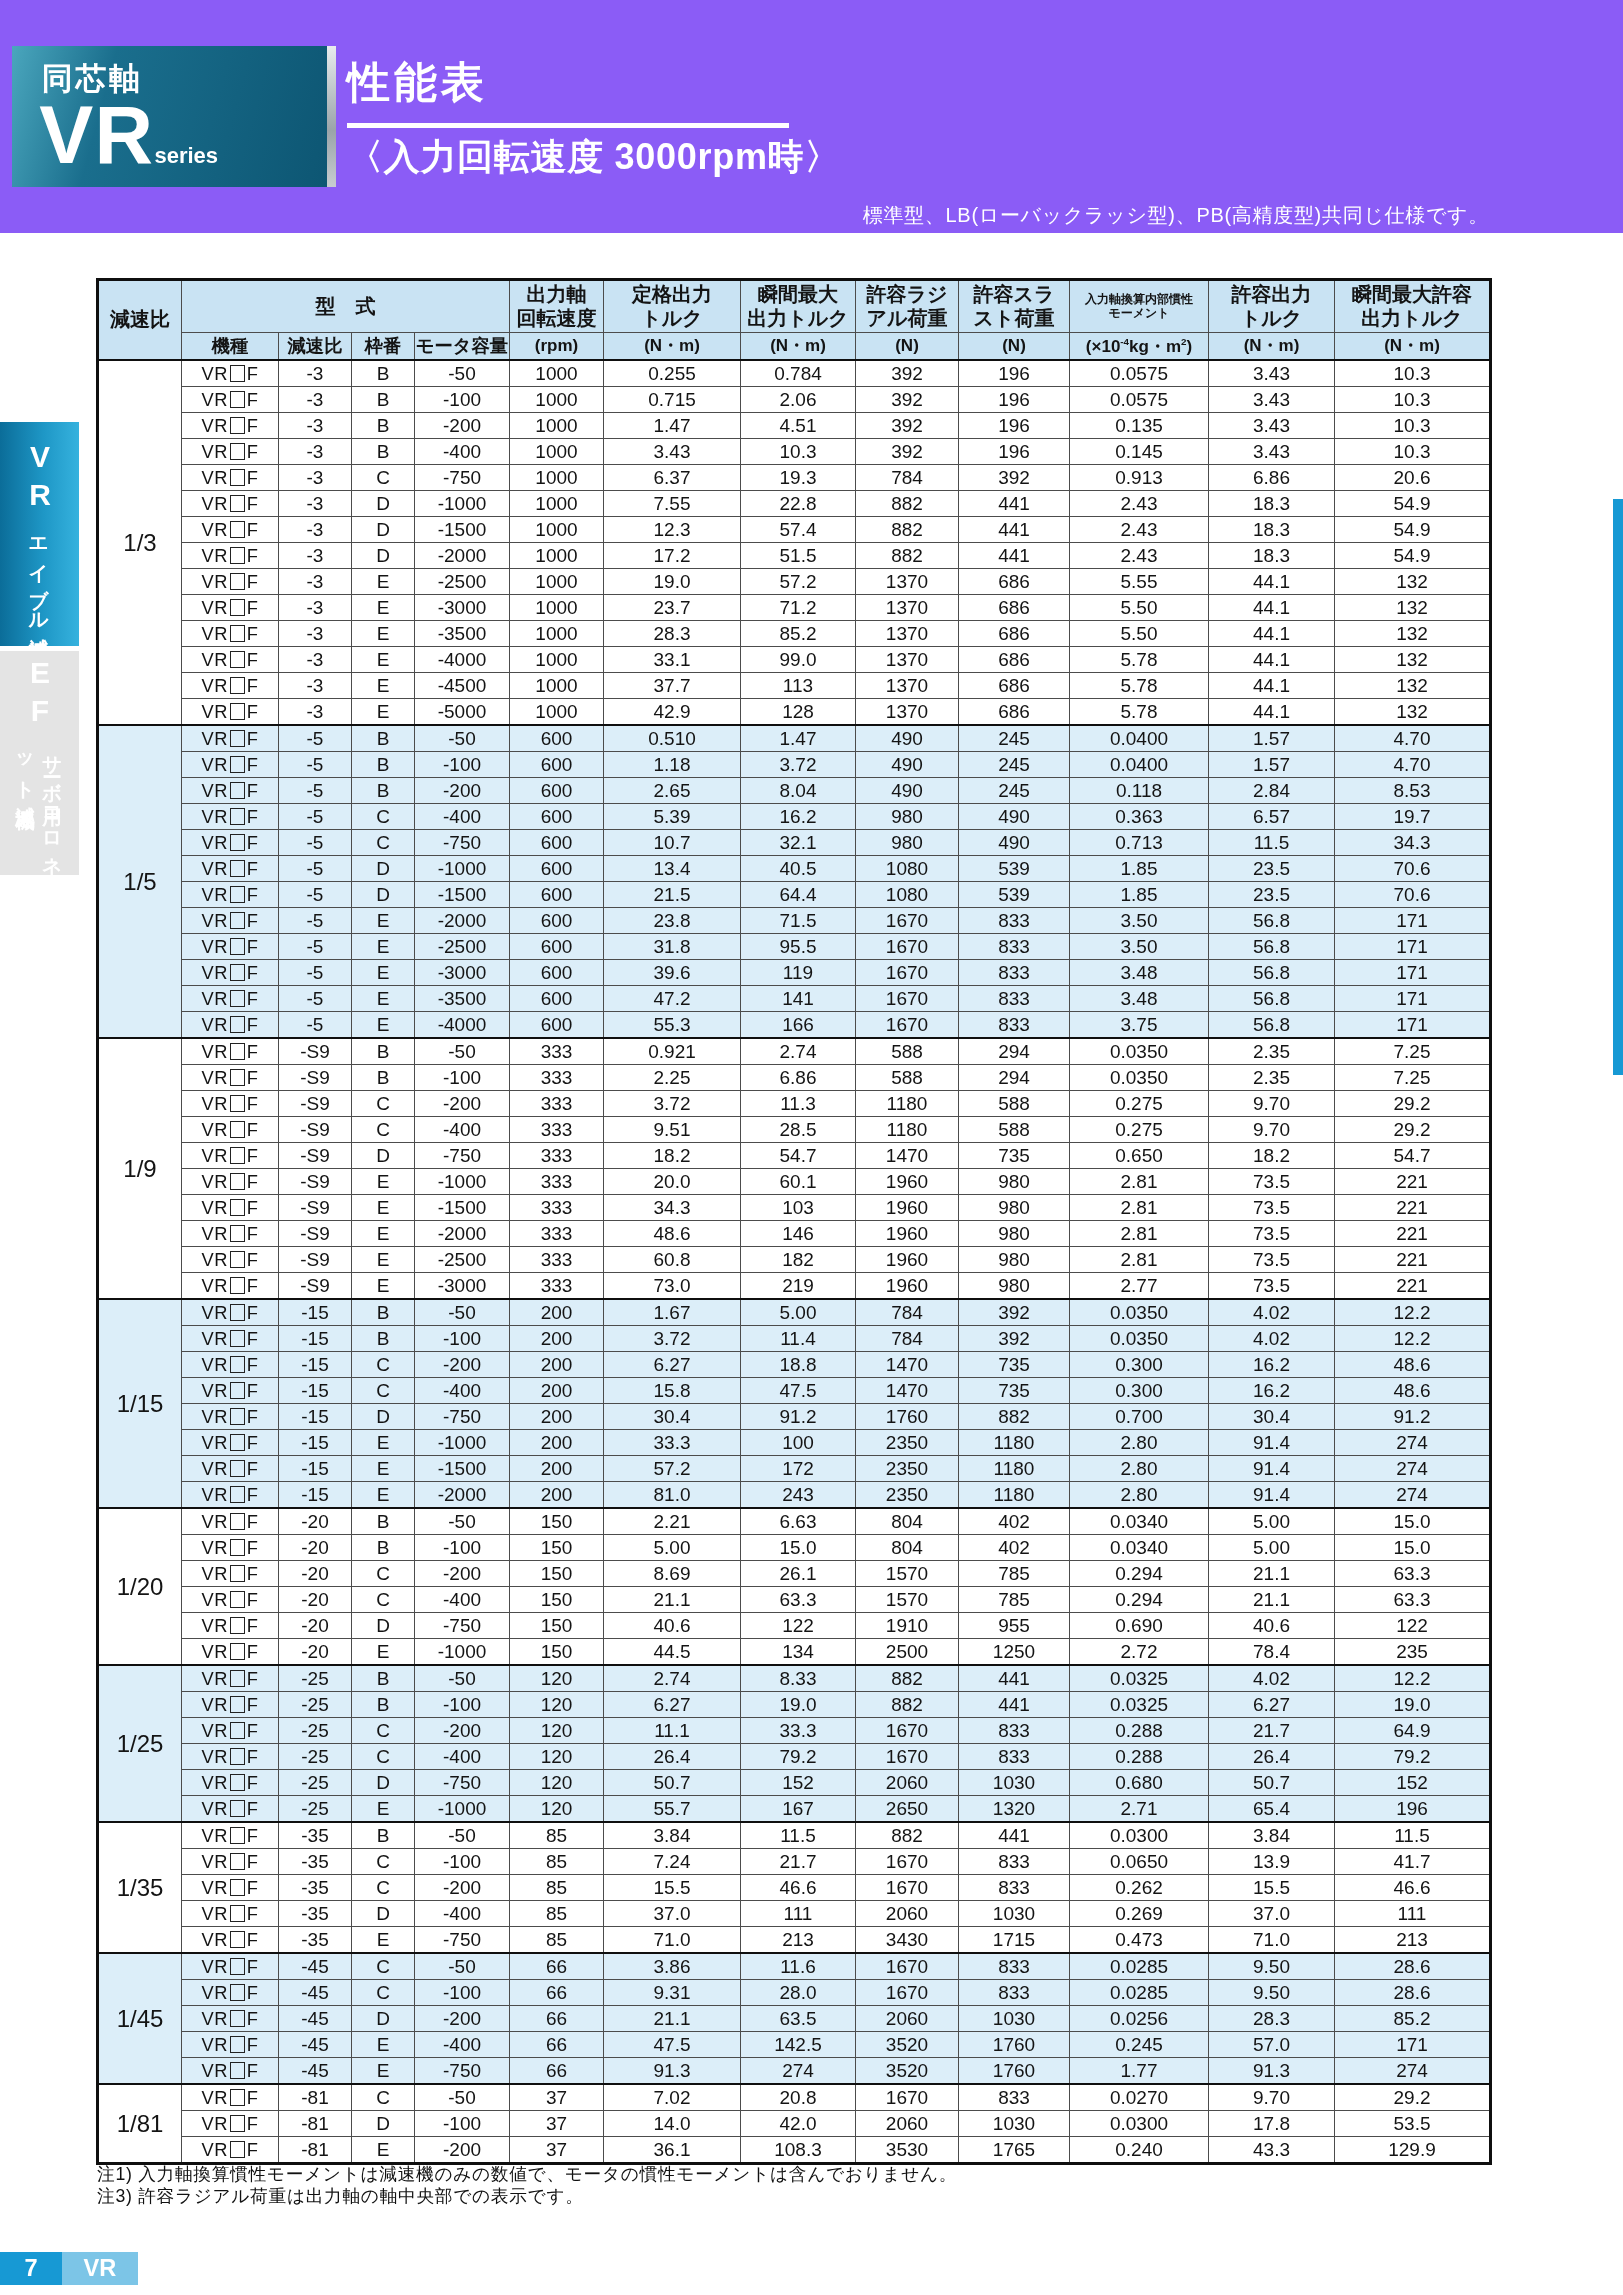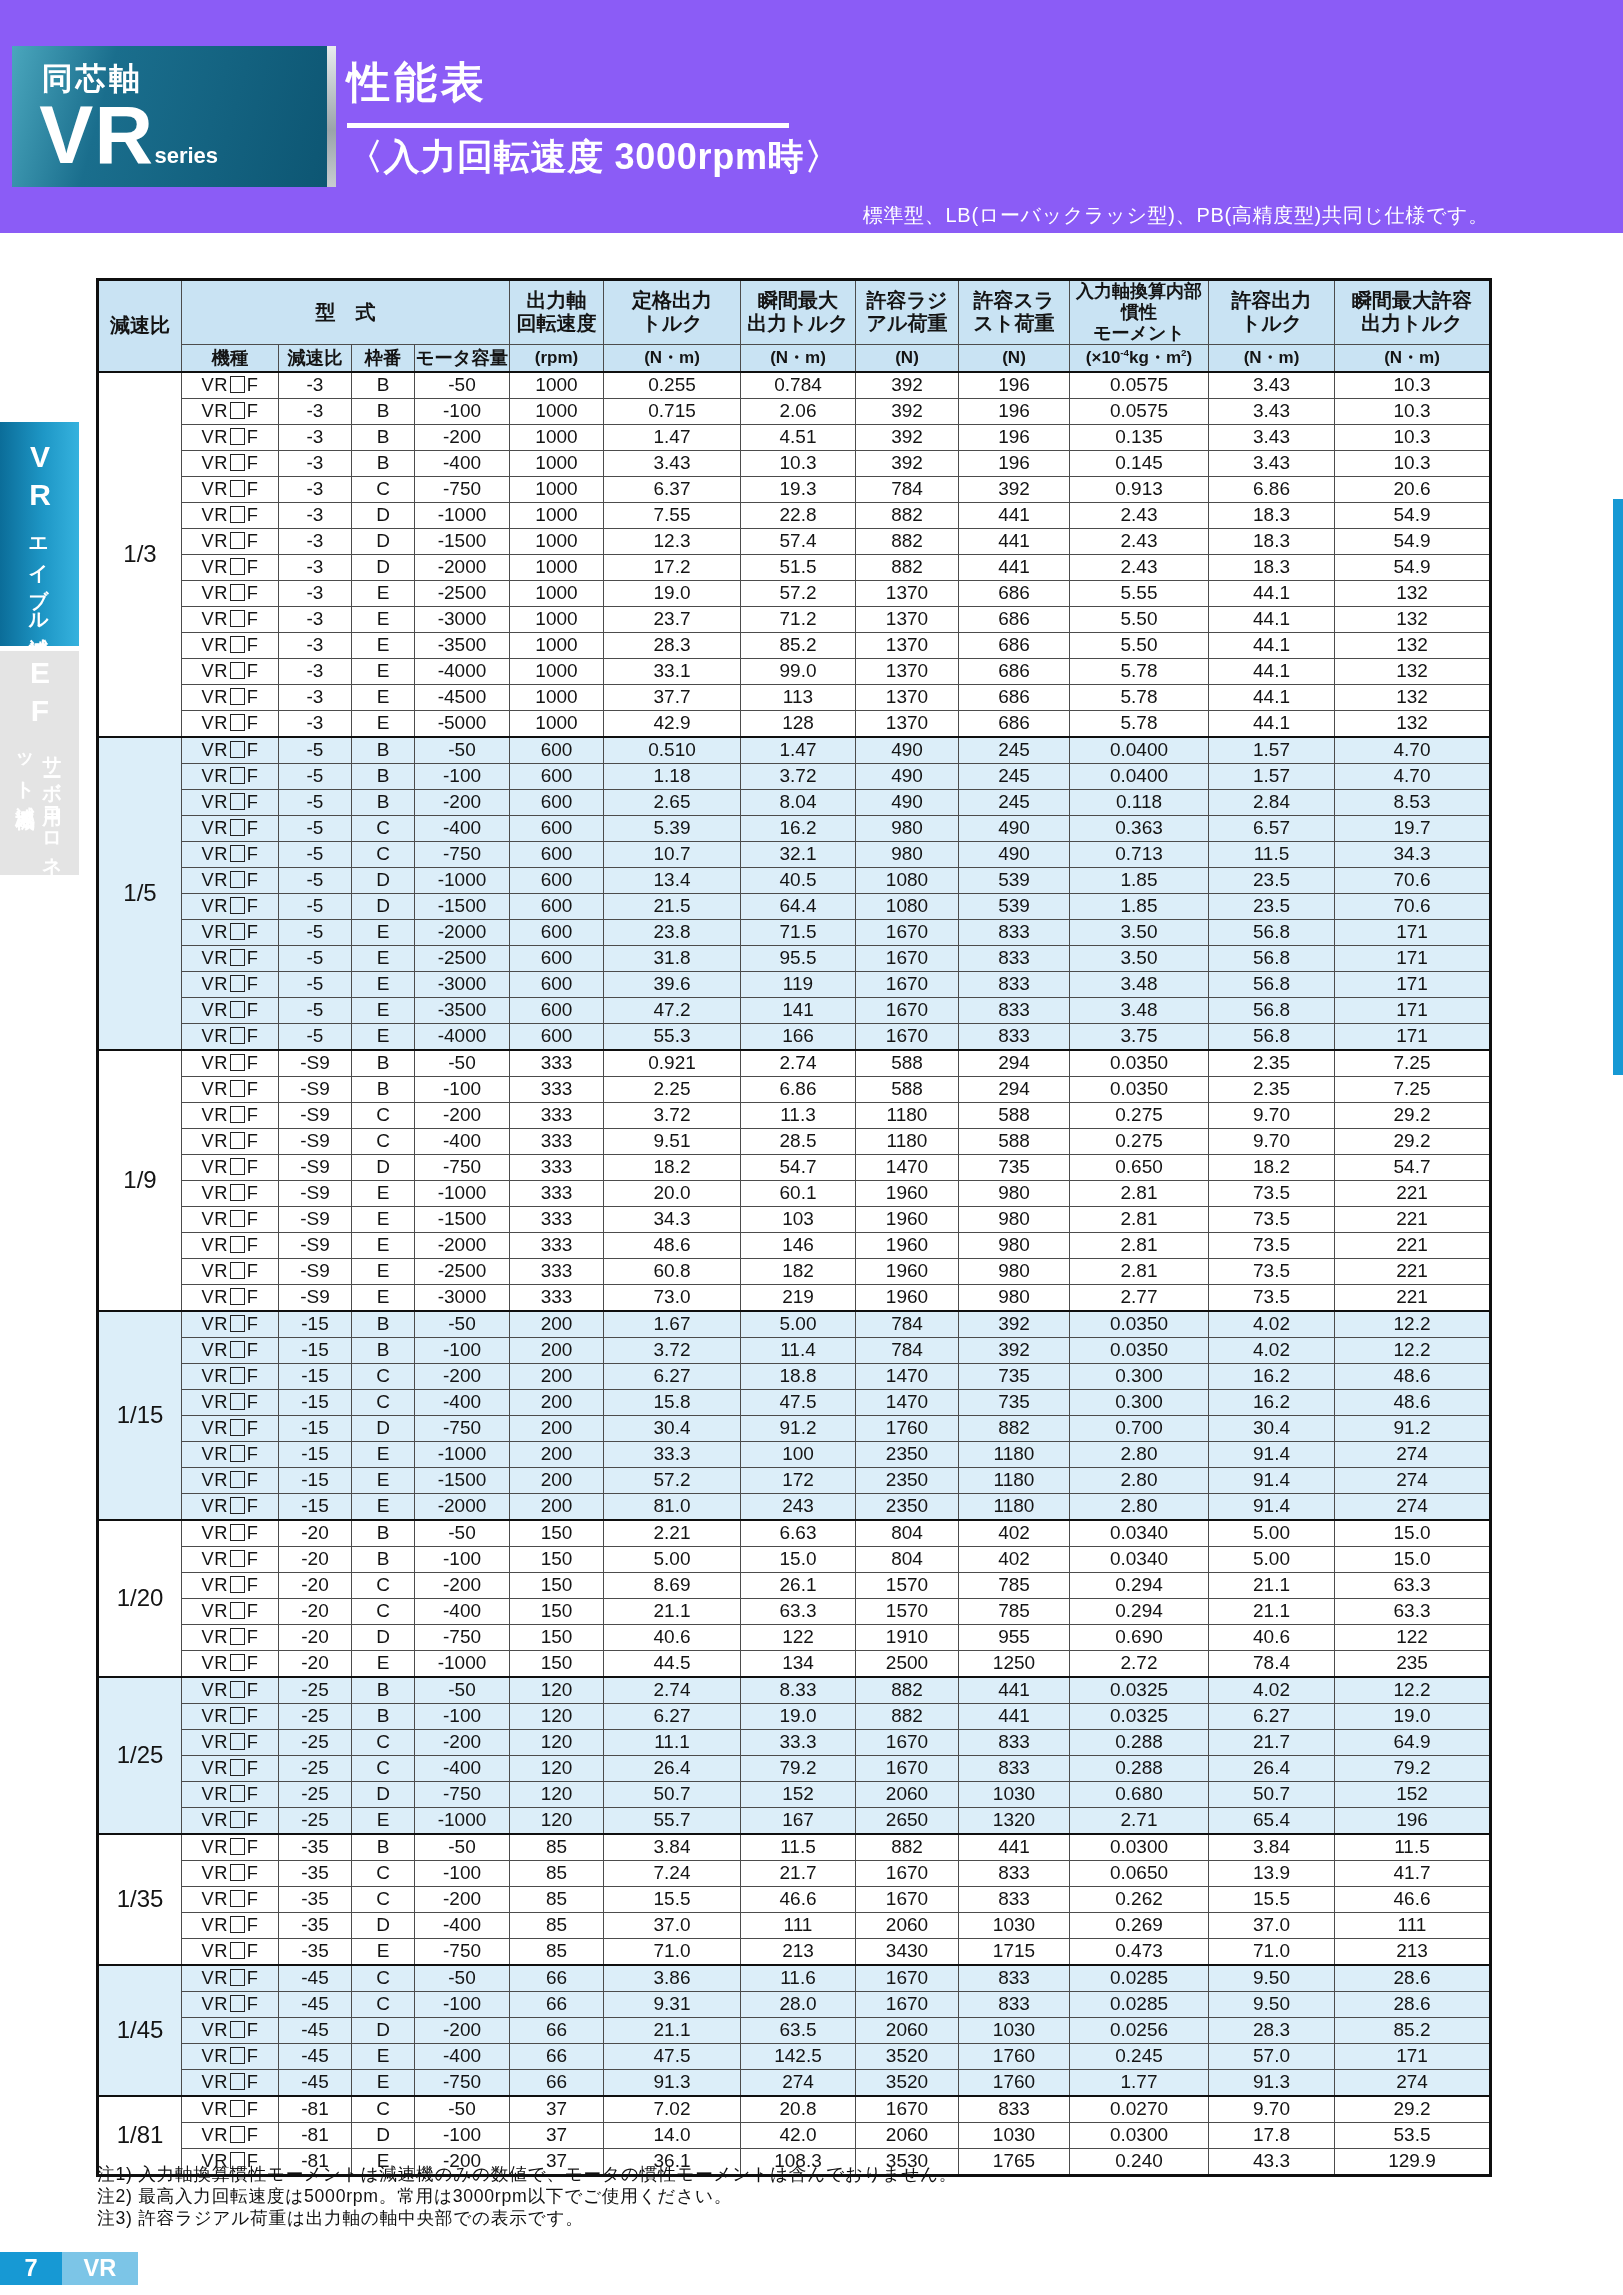--- a/index.html
+++ b/index.html
@@ -38,7 +38,7 @@
   .spec tr.h1 th { height:51px; }
   .spec tr.h2 th { height:26px; font-size:18.3px; }
   .spec tr.h2 th.unit { font-weight:bold; font-size:17px; }
-  .spec th.small-head { font-size:18px; }
+  .spec th.small-head { font-size:12px; }
   .spec th.unit-inertia { font-weight:normal; font-size:15px; }
   .spec th.unit-inertia sup { font-size:9.8px; }
   .spec thead { border-bottom:2.6px solid #0f0f0f; }

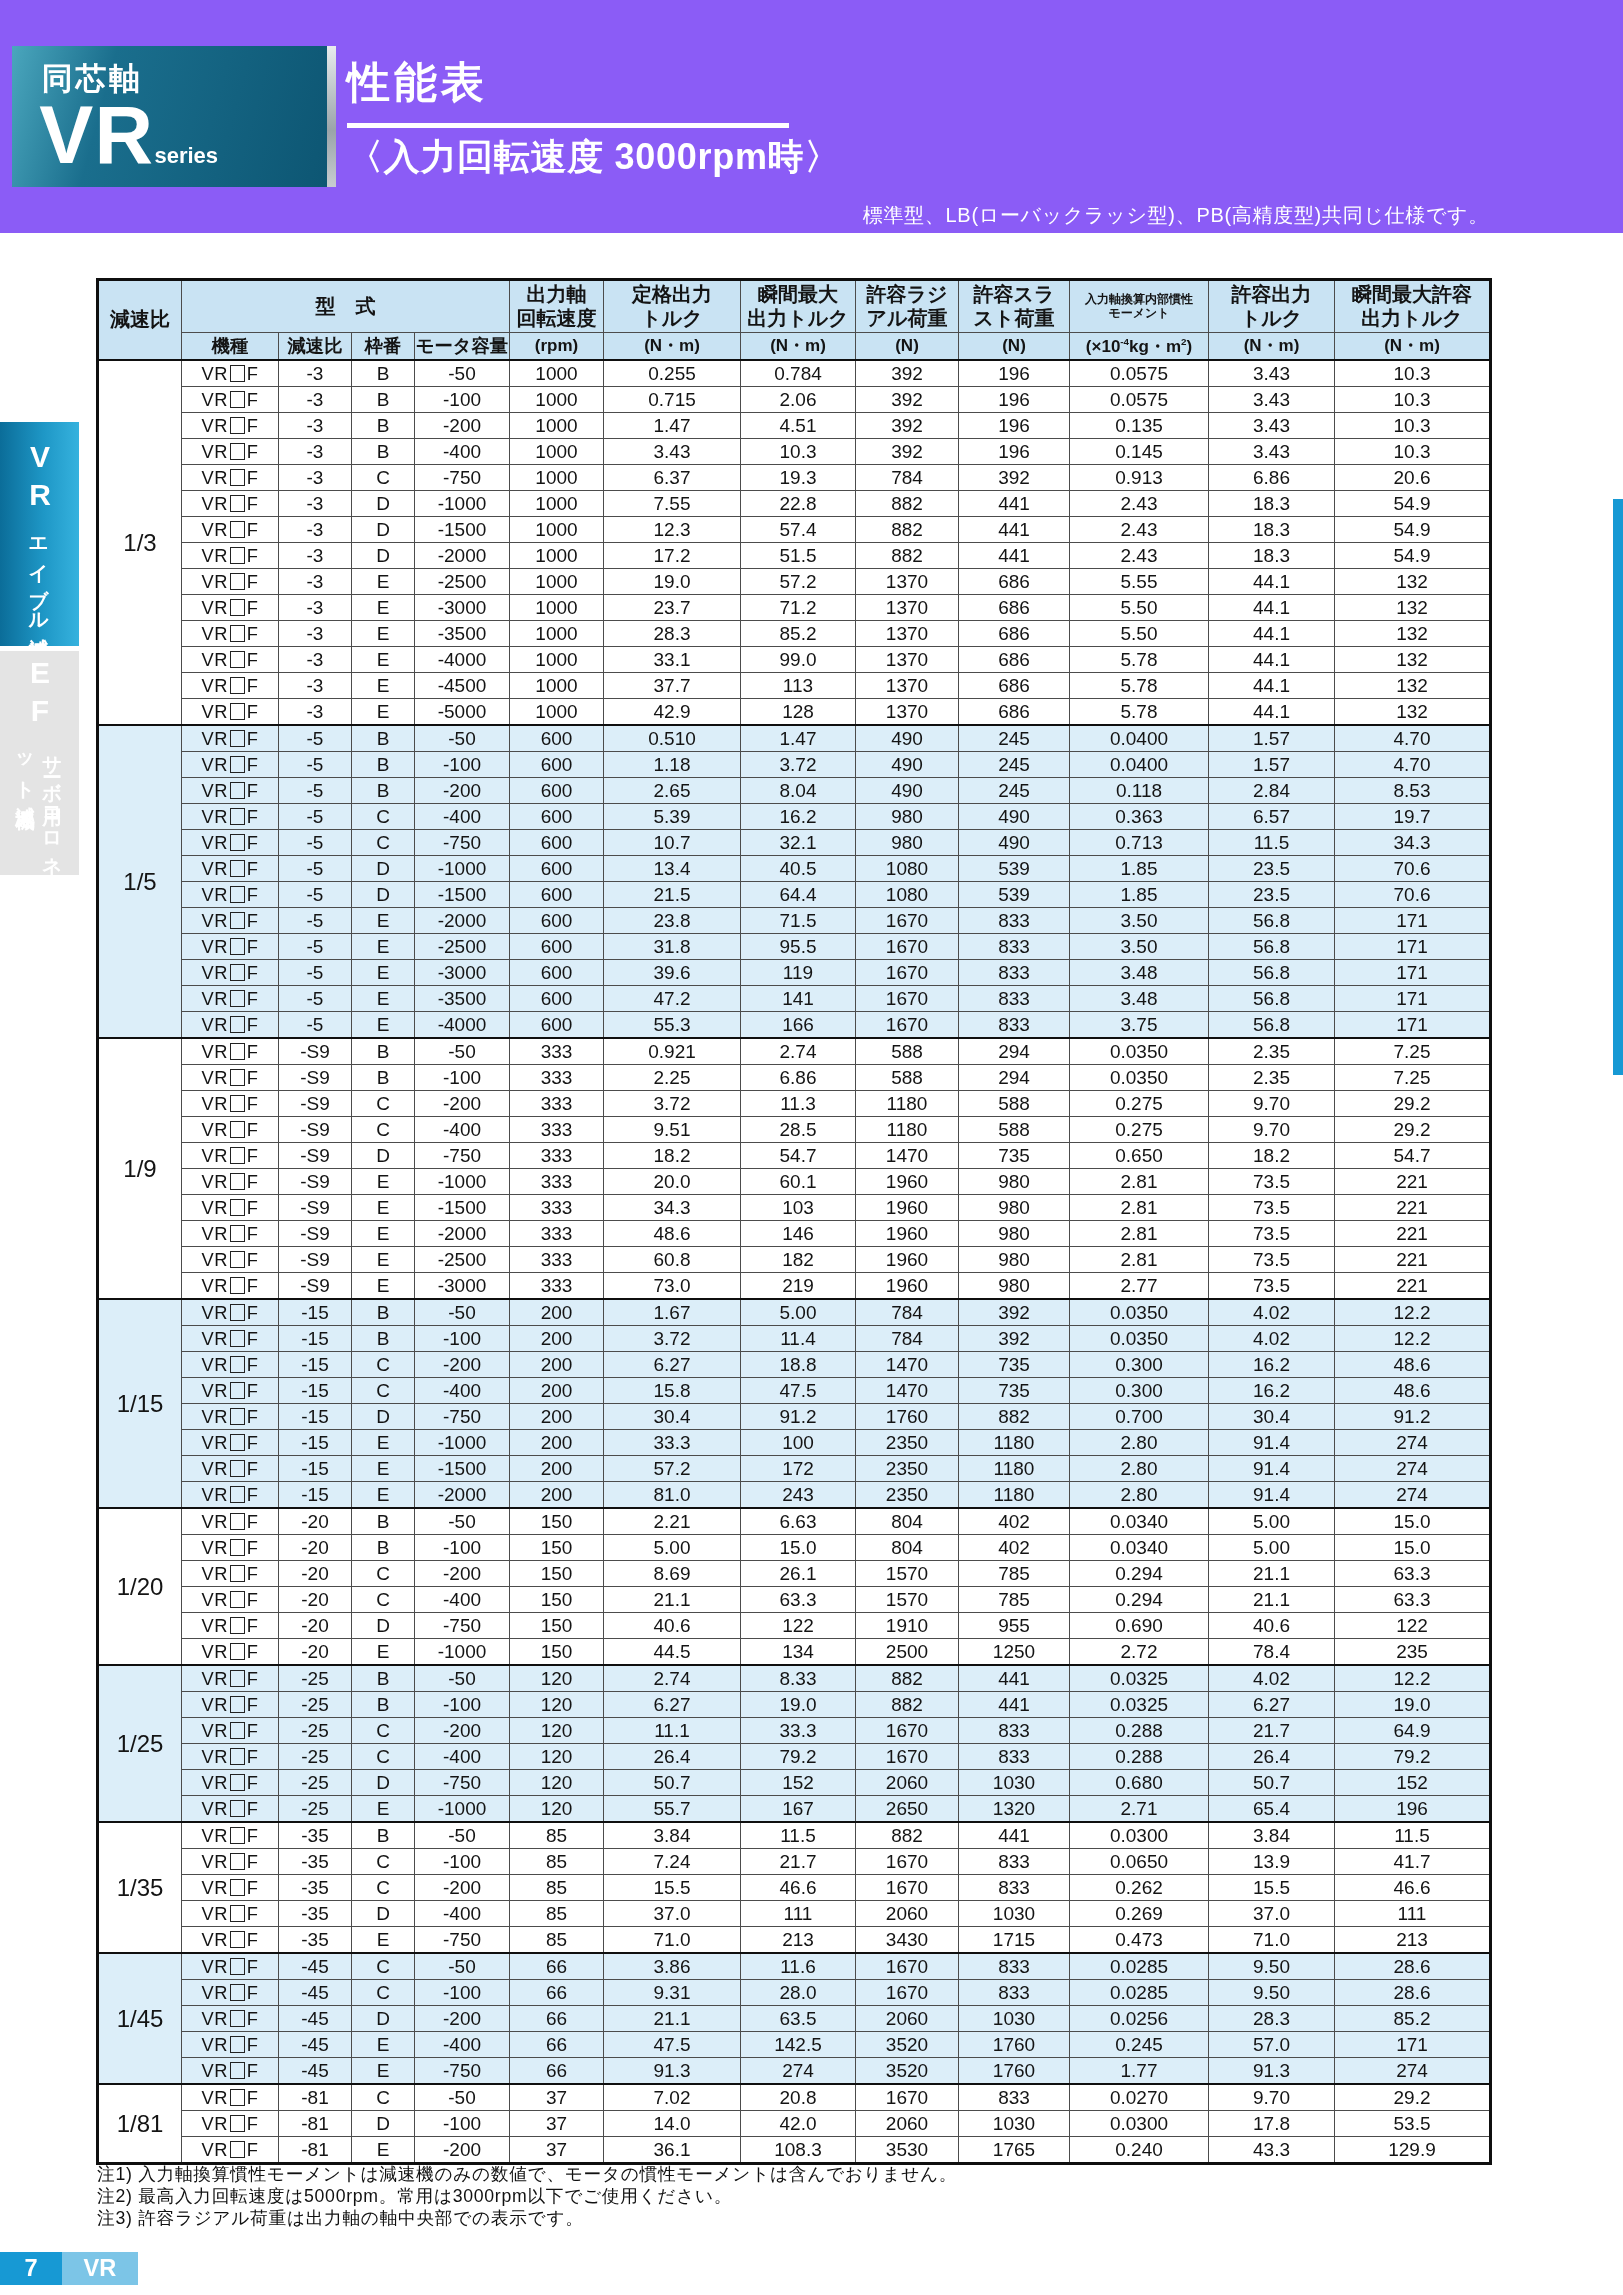--- a/index.html
+++ b/index.html
@@ -1123,7 +1123,6 @@
 
   <div class="notes">
     <div>注1) 入力軸換算慣性モーメントは減速機のみの数値で、モータの慣性モーメントは含んでおりません。</div>
-    <div>注2) 最高入力回転速度は5000rpm。常用は3000rpm以下でご使用ください。</div>
     <div>注3) 許容ラジアル荷重は出力軸の軸中央部での表示です。</div>
   </div>
 

